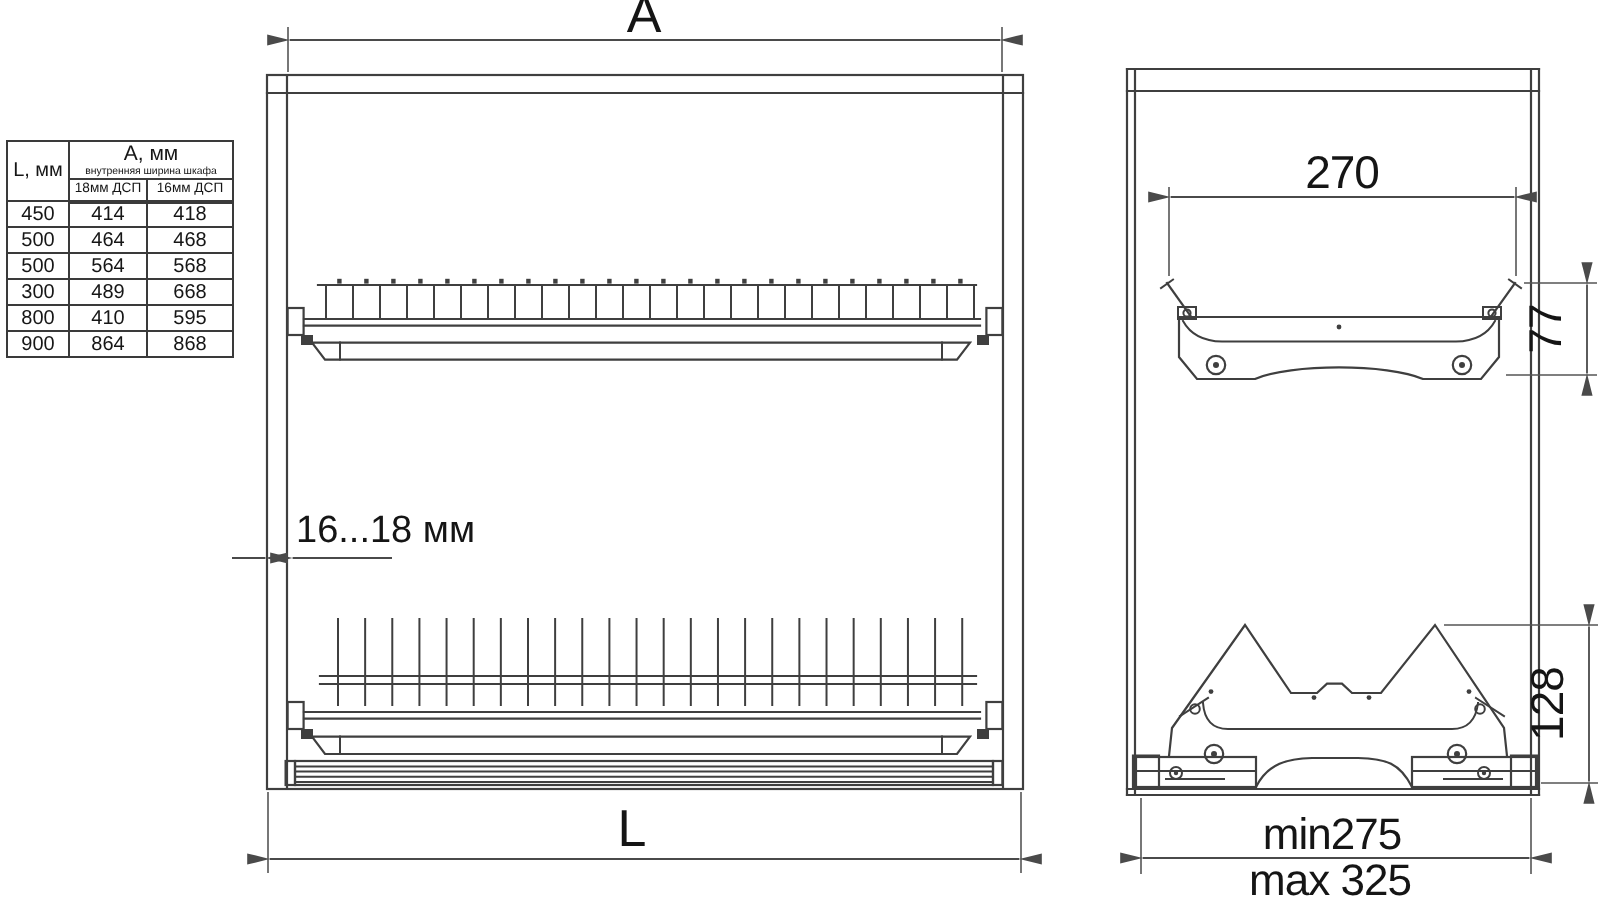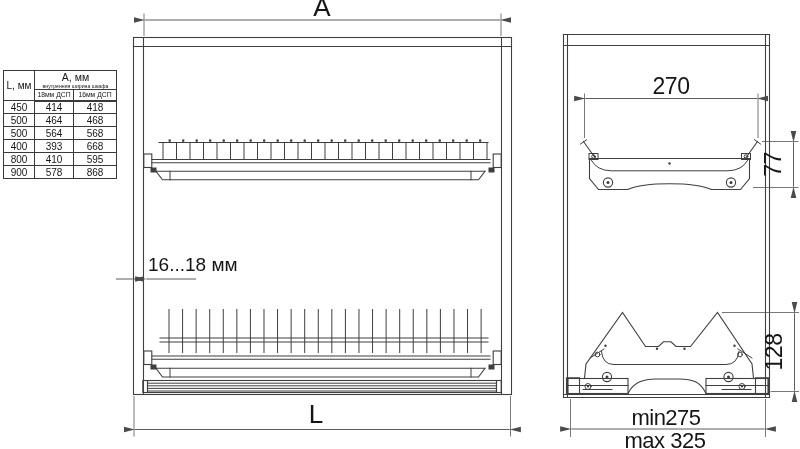--- a/index.html
+++ b/index.html
@@ -327,7 +327,7 @@
         <td>568</td>
       </tr>
       <tr class="data">
-        <td>400</td>
+        <td>300</td>
         <td>393</td>
         <td>668</td>
       </tr>

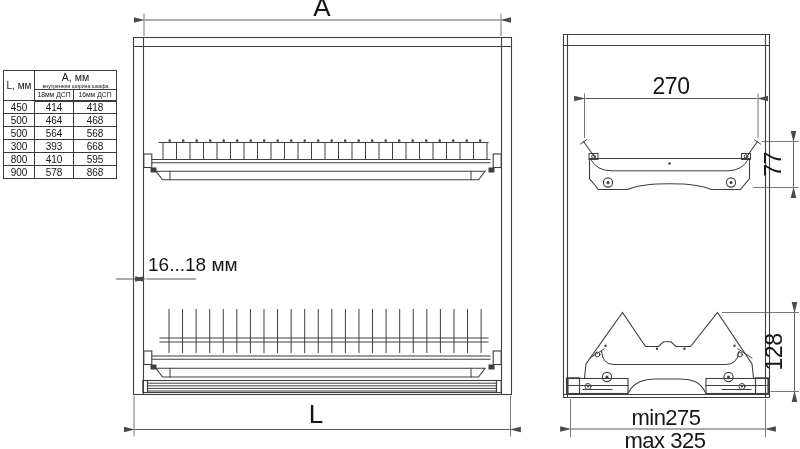--- a/index.html
+++ b/index.html
@@ -328,7 +328,7 @@
       </tr>
       <tr class="data">
         <td>300</td>
-        <td>393</td>
+        <td>489</td>
         <td>668</td>
       </tr>
       <tr class="data">

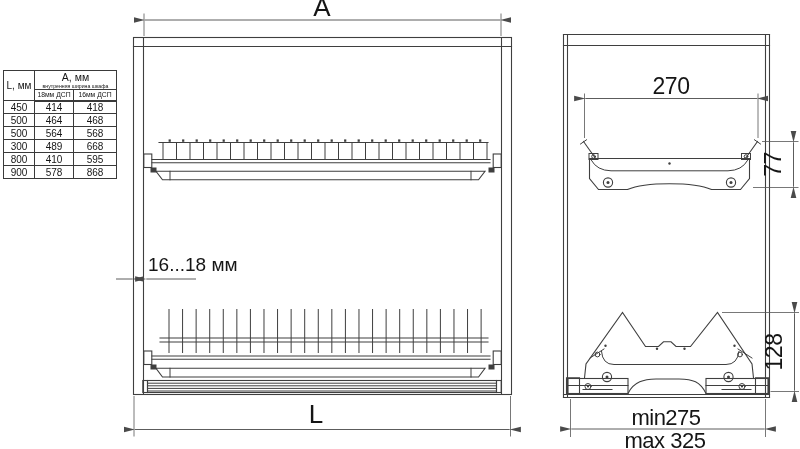--- a/index.html
+++ b/index.html
@@ -338,7 +338,7 @@
       </tr>
       <tr class="data">
         <td>900</td>
-        <td>578</td>
+        <td>864</td>
         <td>868</td>
       </tr>
     </tbody>

